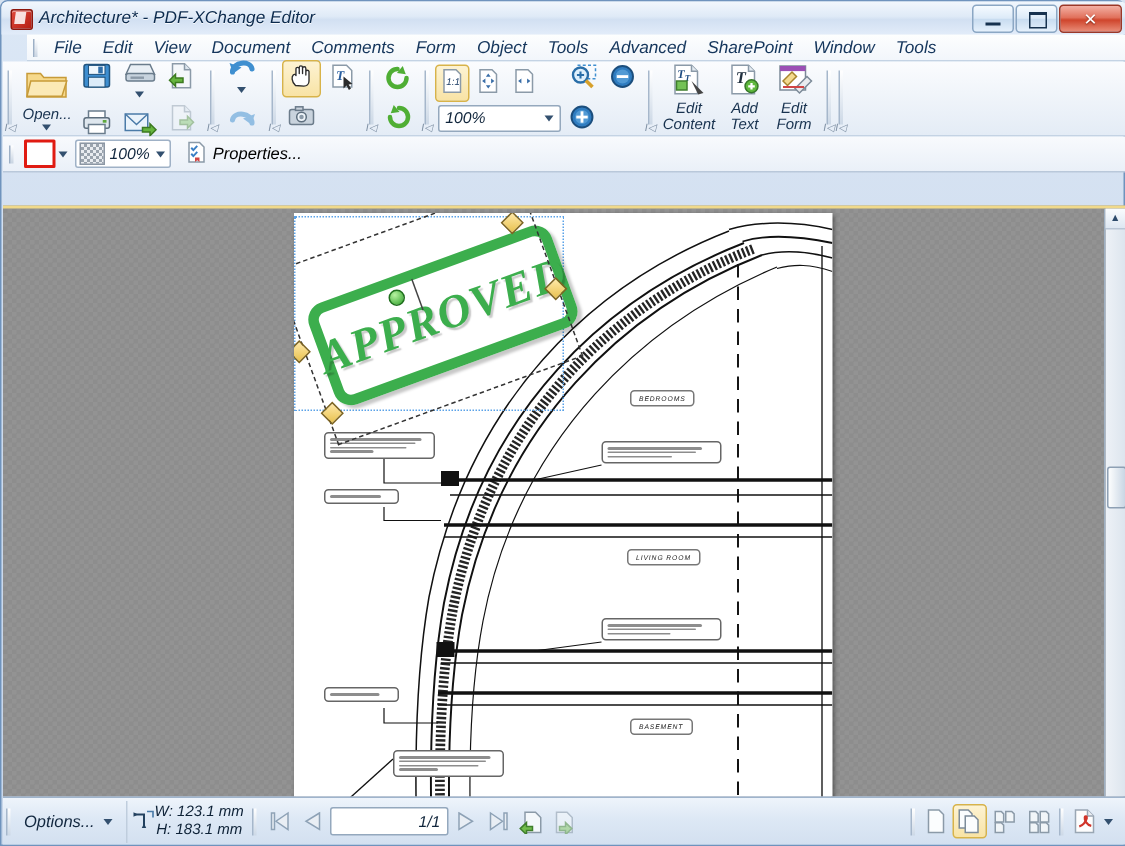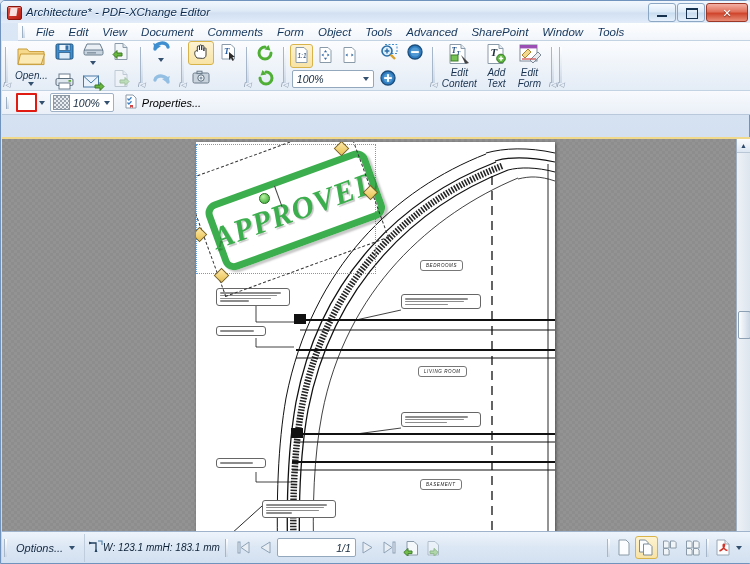--- a/index.html
+++ b/index.html
@@ -253,7 +253,7 @@
     background:linear-gradient(180deg,#fff,#ccd8e6);border-left:1px solid #a6b7cb;}
   .opt-btn{display:flex;align-items:center;gap:4px;font-size:11px;color:#12273f;padding:2px 4px;border-radius:3px;justify-content:flex-end;}
   .measure{display:flex;align-items:center;gap:3px;font-size:10px;color:#0d2136;line-height:12px;}
-  .measure .two{display:flex;flex-direction:row;}
+  .measure .two{display:flex;flex-direction:column;text-align:center;}
   .navbtn{
     width:19px;height:19px;display:flex;align-items:center;justify-content:center;
     border:1px solid transparent;border-radius:3px;

